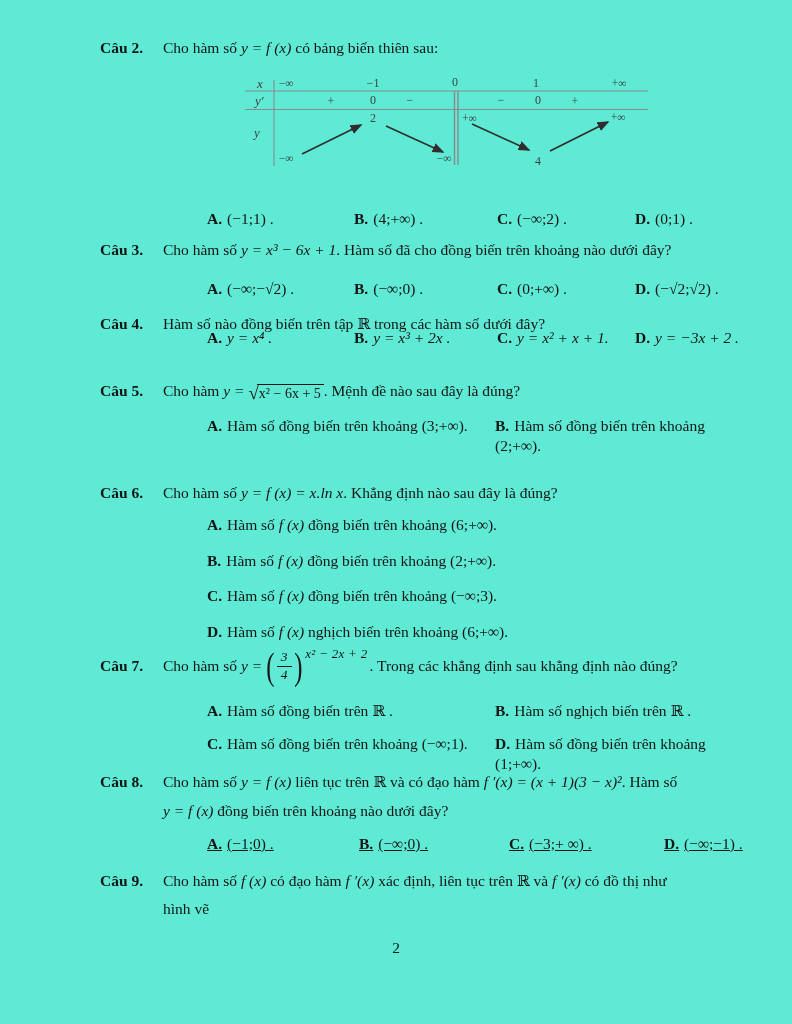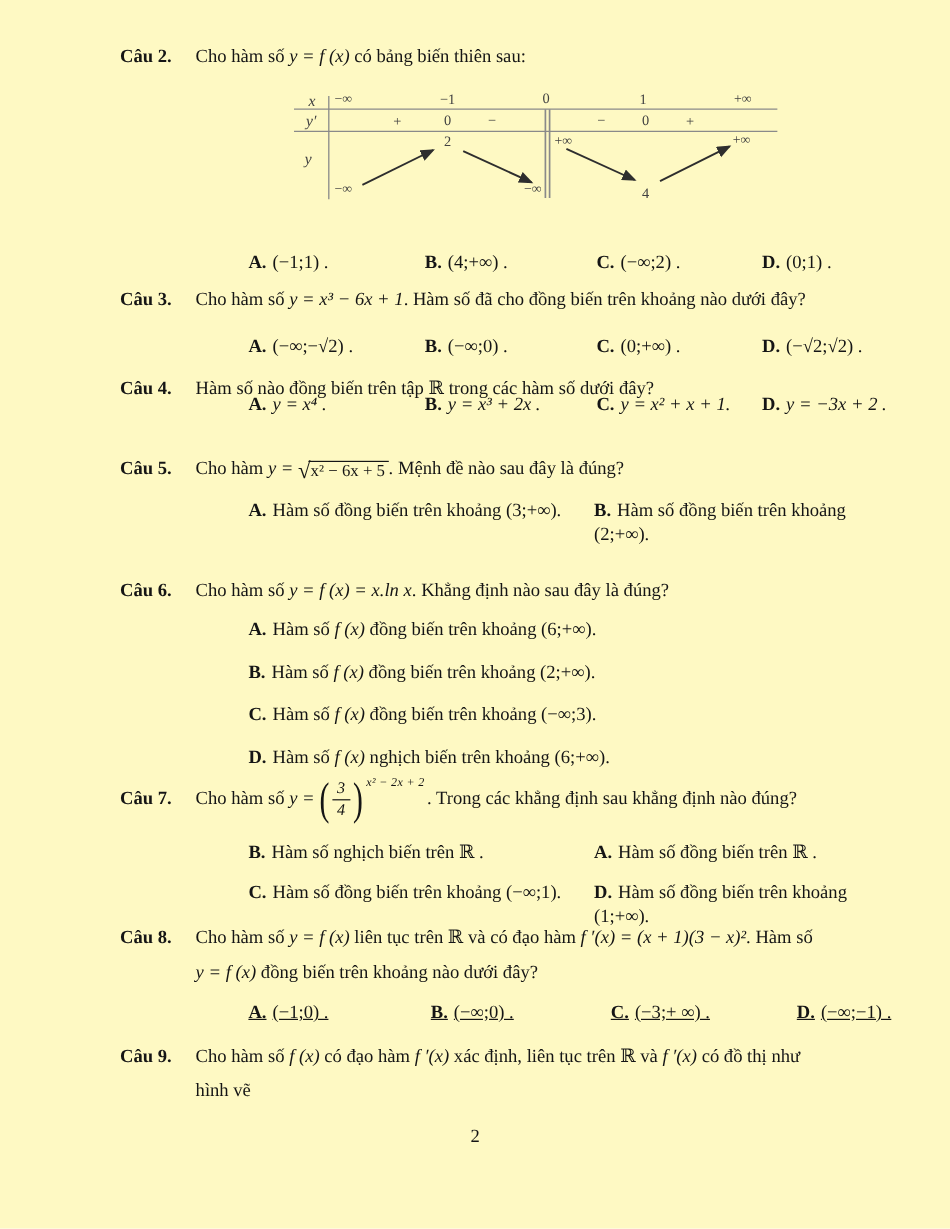--- a/index.html
+++ b/index.html
@@ -4,7 +4,7 @@
 <style>
   html,body{margin:0;padding:0;background:#ffffff;}
   .page{
-    position:relative;width:792px;height:1024px;background:#fef9c3;
+    position:relative;width:792px;height:1024px;background:#5eead4;
     font-family:"Liberation Serif","DejaVu Serif","DejaVu Sans",serif;
     font-size:15.5px;color:#151515;line-height:1.3;overflow:hidden;
   }

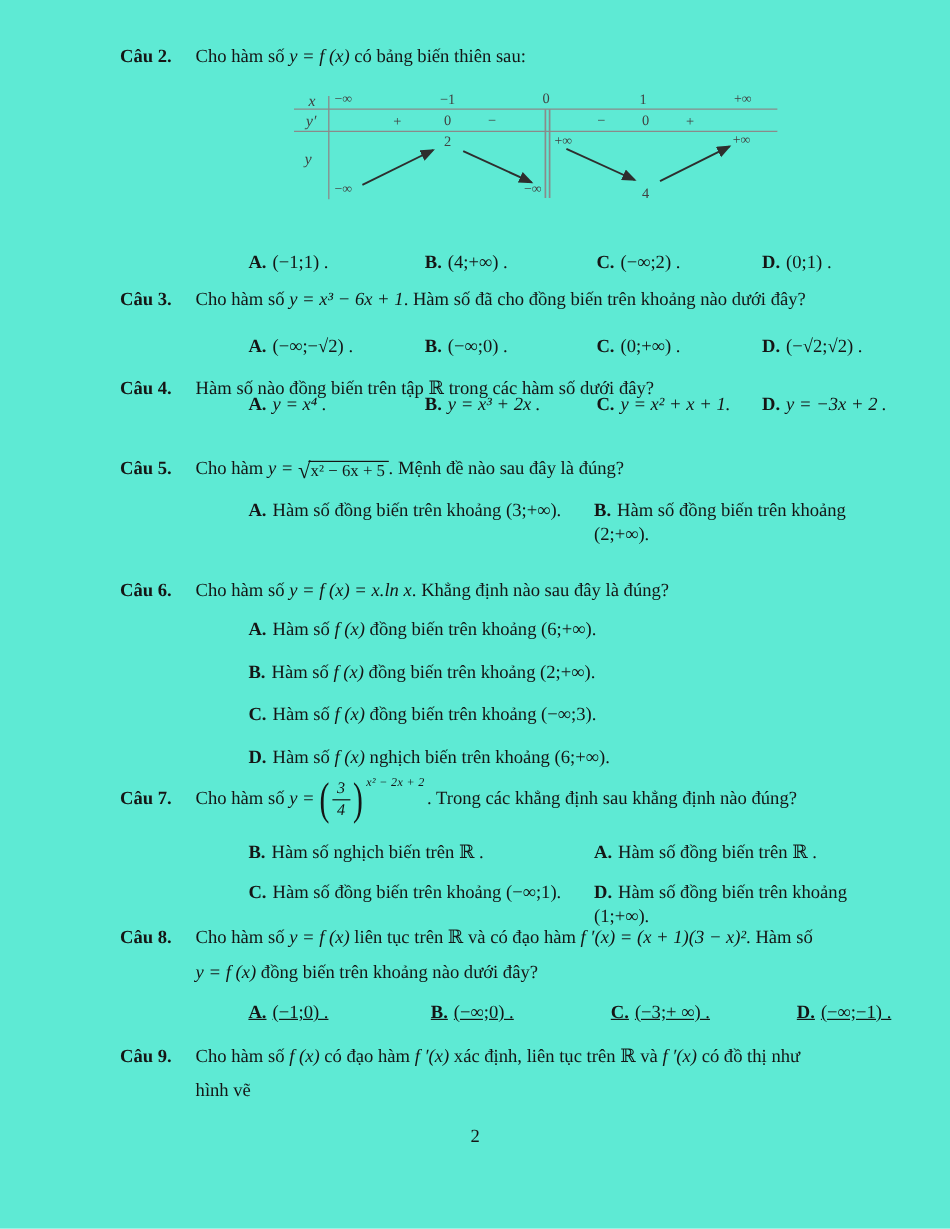--- a/index.html
+++ b/index.html
@@ -28,7 +28,7 @@
   .frac{display:inline-flex;flex-direction:column;align-items:center;font-size:13.5px;line-height:1.2;font-style:italic;}
   .frac .den{border-top:1.2px solid #151515;padding:0 4px;}
   .frac .num{padding:0 4px;}
-  .frac-exp{font-size:10px;font-style:italic;align-self:flex-start;margin-top:-3px;margin-left:1px;letter-spacing:.3px;}
+  .frac-exp{font-size:13px;font-style:italic;align-self:flex-start;margin-top:-3px;margin-left:1px;letter-spacing:.3px;}
   
   .bbt{position:absolute;left:245px;top:80px;width:403px;height:88px;color:#414141;font-size:12px;}
   .bbt .tb{position:absolute;line-height:1;white-space:nowrap;}

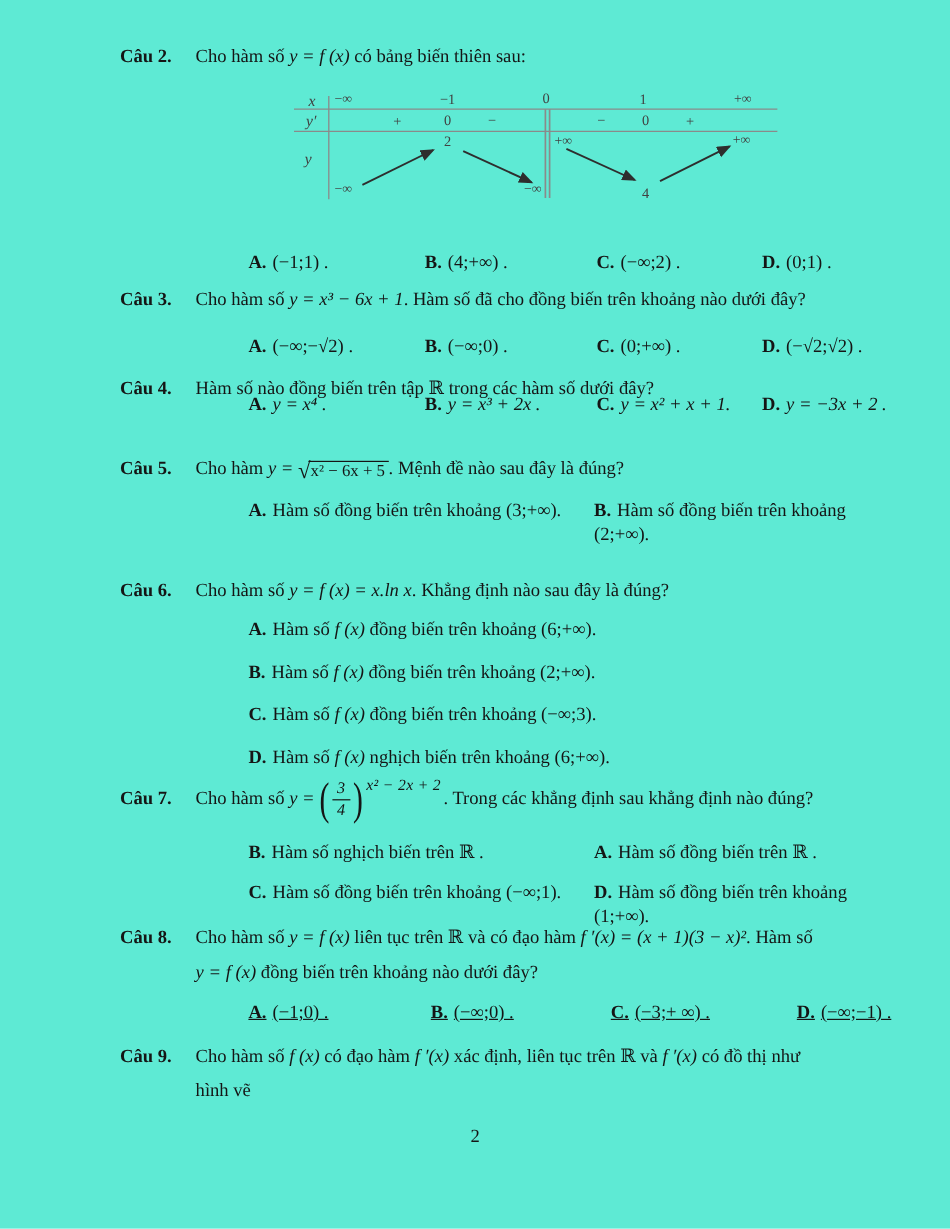--- a/index.html
+++ b/index.html
@@ -151,8 +151,8 @@
       </span><span>. Trong các khẳng định sau khẳng định nào đúng?</span>
   </div>
   <div class="opts grid2" style="top:701px">
+    <span class="opt"><b class="okey">A.</b><span>Hàm số đồng biến trên ℝ .</span></span>
     <span class="opt"><b class="okey">B.</b><span>Hàm số nghịch biến trên ℝ .</span></span>
-    <span class="opt"><b class="okey">A.</b><span>Hàm số đồng biến trên ℝ .</span></span>
   </div>
   <div class="opts grid2" style="top:734px">
     <span class="opt"><b class="okey">C.</b><span>Hàm số đồng biến trên khoảng (−∞;1).</span></span>

